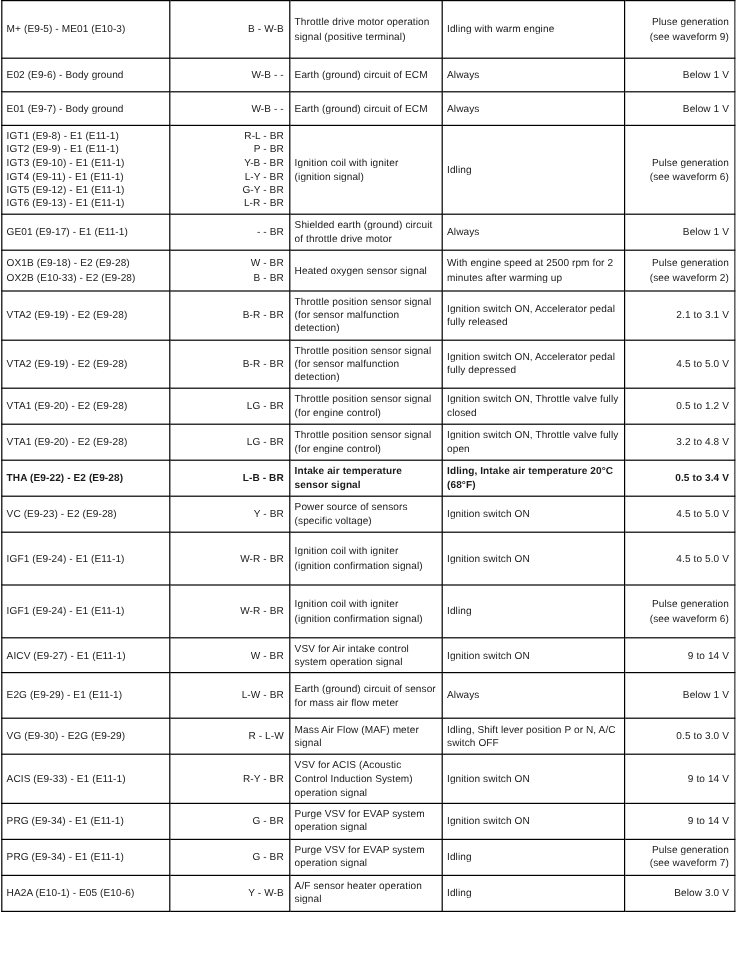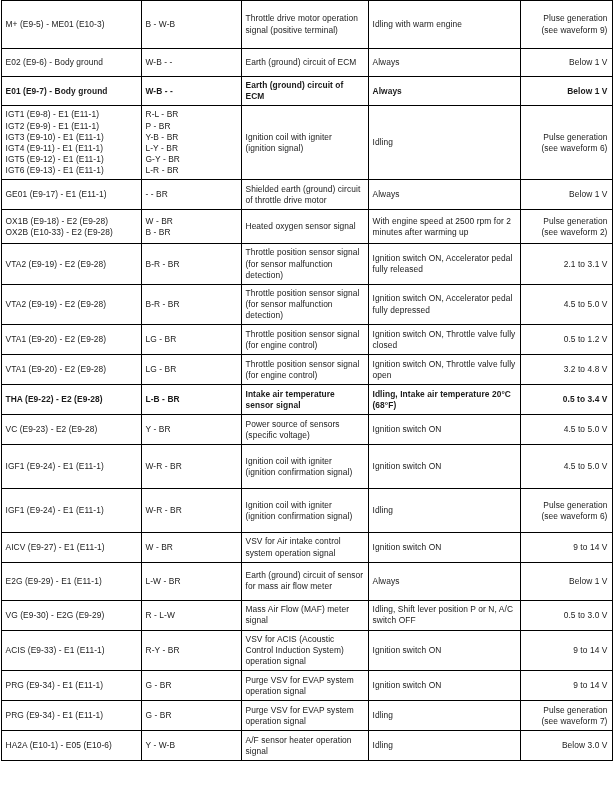--- a/index.html
+++ b/index.html
@@ -41,7 +41,7 @@
     padding-left: 6px;
   }
   td.cell-wiring {
-    text-align: left;
+    text-align: right;
   }
   td.cell-desc {
     text-align: left;

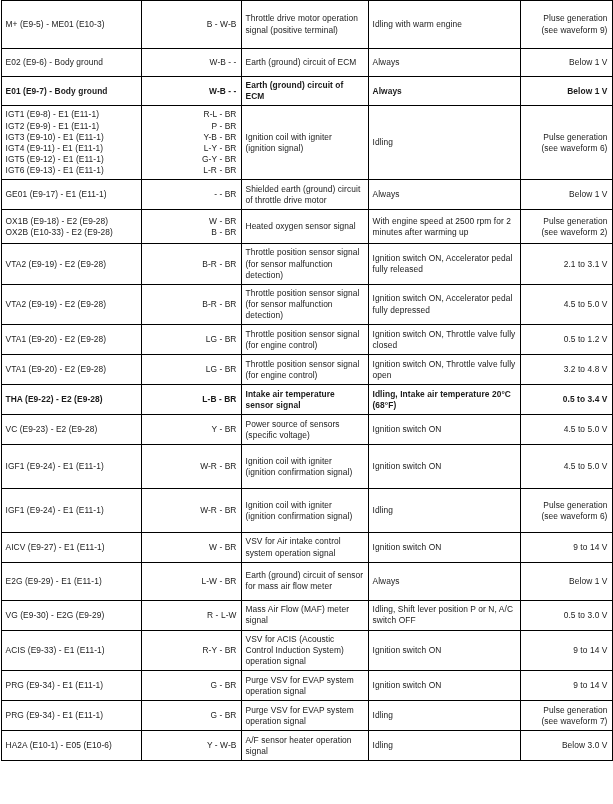--- a/index.html
+++ b/index.html
@@ -85,7 +85,7 @@
         <td class="cell-cond"><span>Always</span></td>
         <td class="cell-spec"><span>Below 1 V</span></td>
       </tr>
-      <tr style="height: 28px; font-weight: bold;">
+      <tr style="height: 28px;">
         <td class="cell-terminal"><span>E01 (E9-7) - Body ground</span></td>
         <td class="cell-wiring"><span>W-B - -</span></td>
         <td class="cell-desc"><span>Earth (ground) circuit of ECM</span></td>

